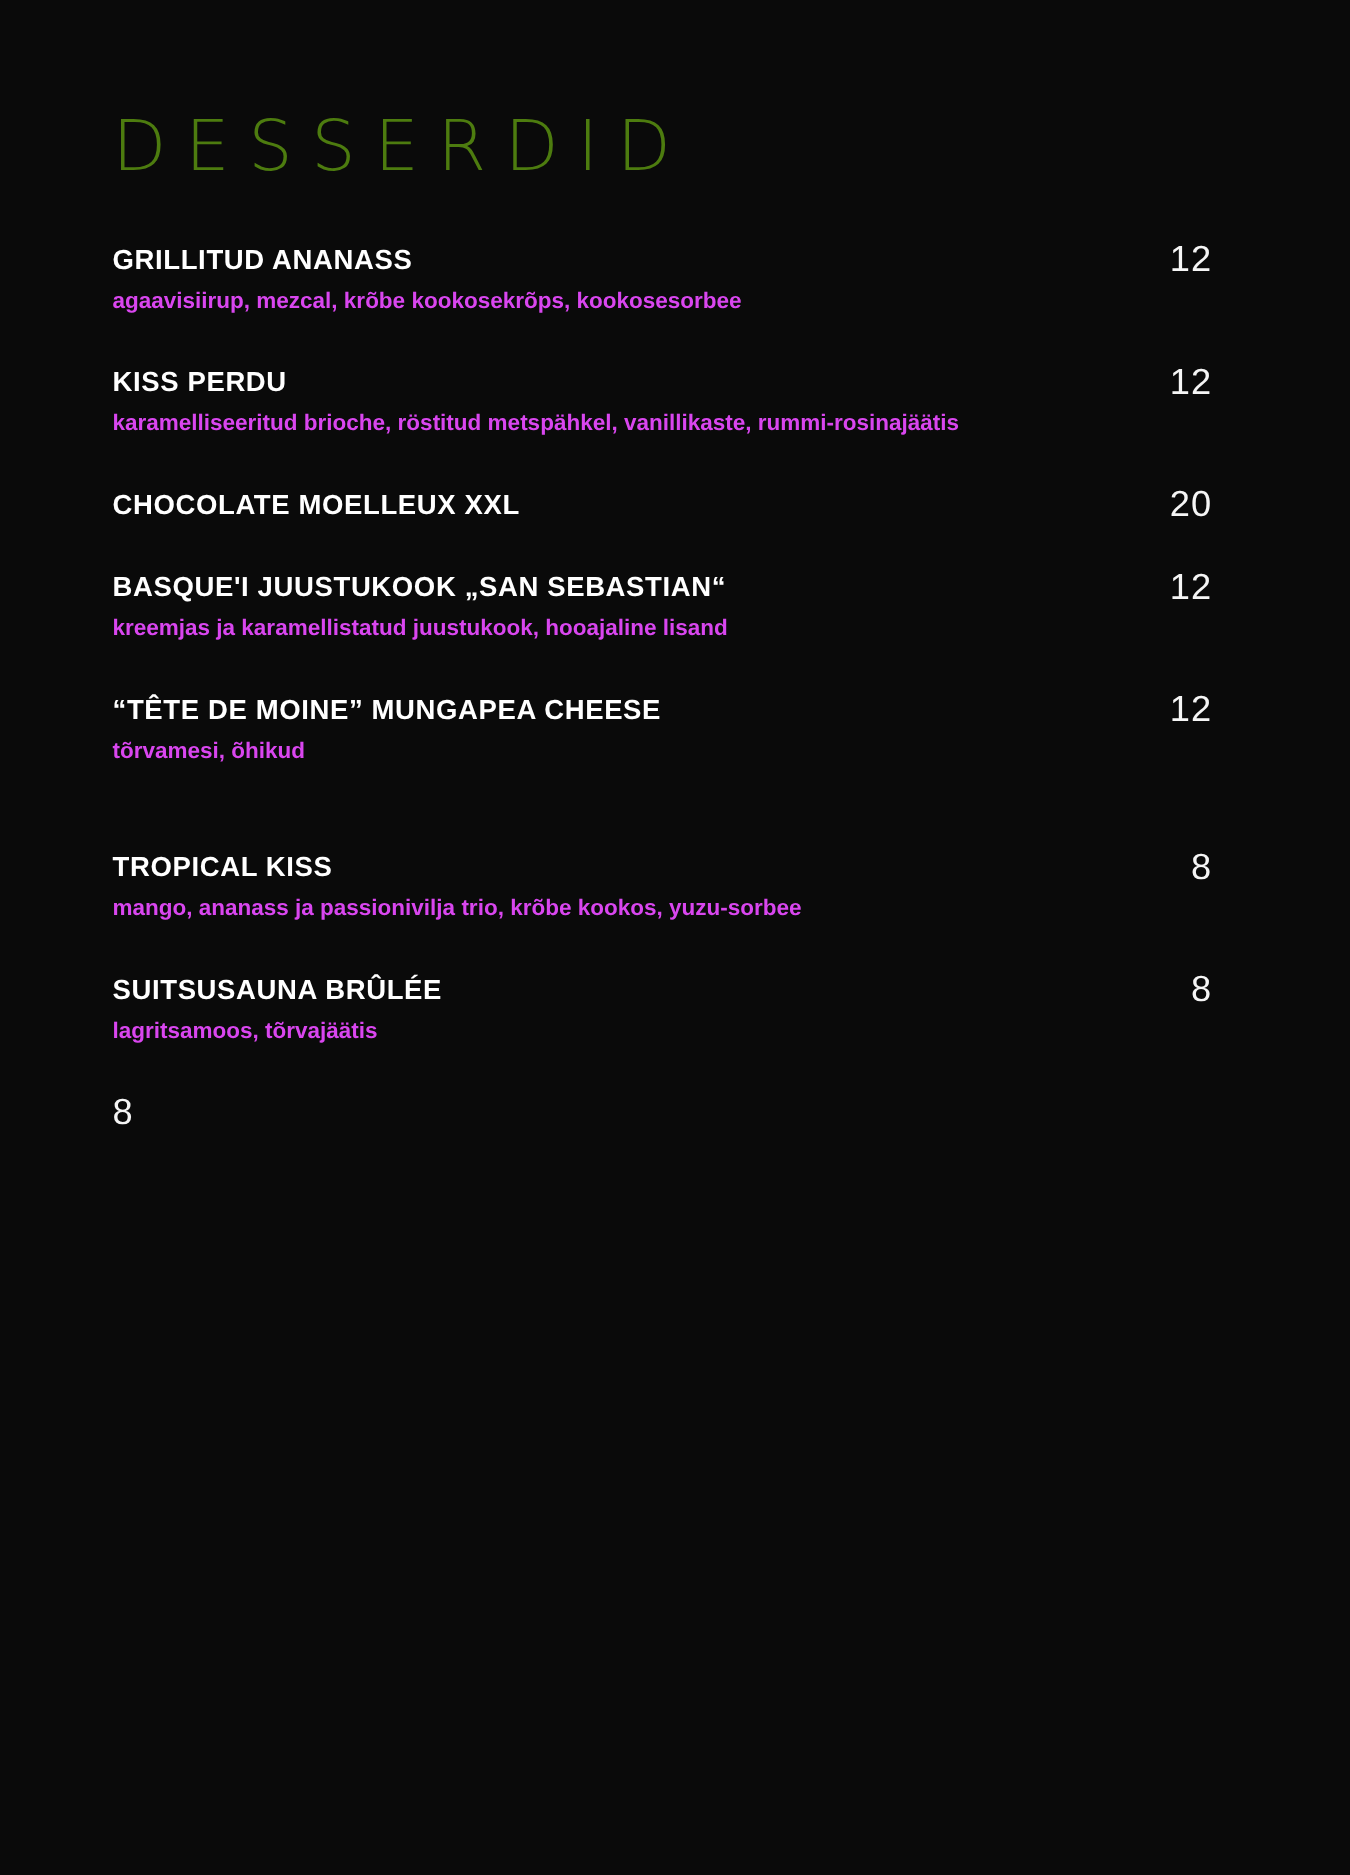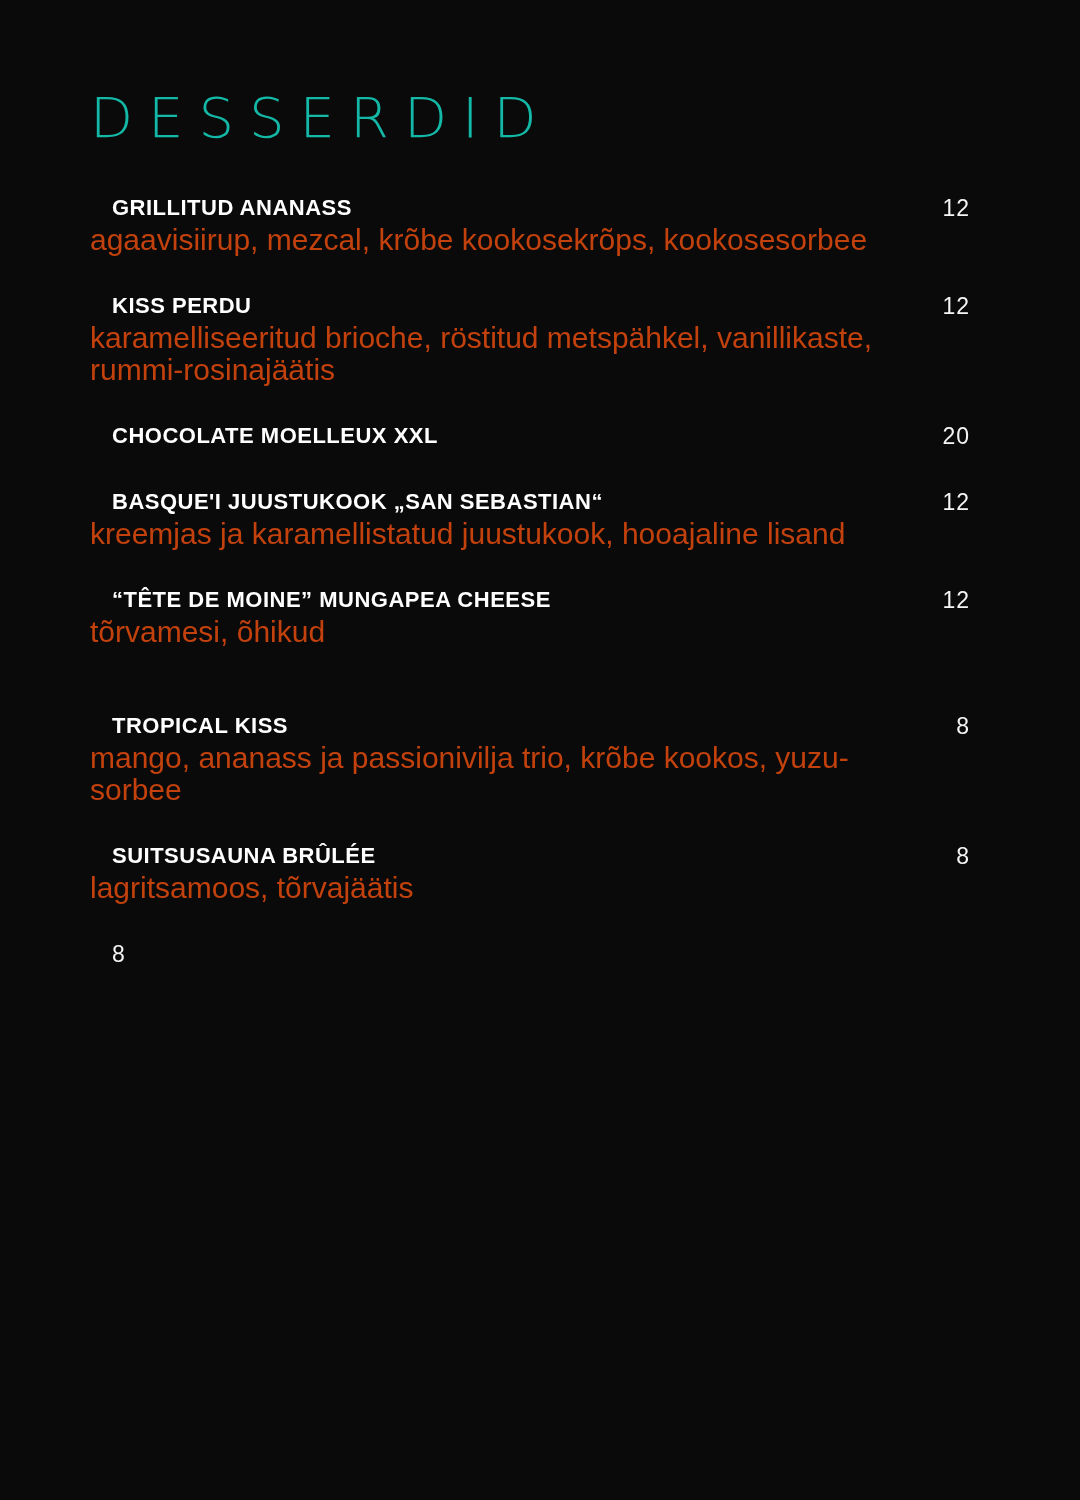--- a/index.html
+++ b/index.html
@@ -26,7 +26,7 @@
     line-height: 64px;
     letter-spacing: 15px;
     margin: 0 0 42px 0;
-    color: #14b8a6;
+    color: #4d7c0f;
     white-space: nowrap;
   }
   .section + .section {

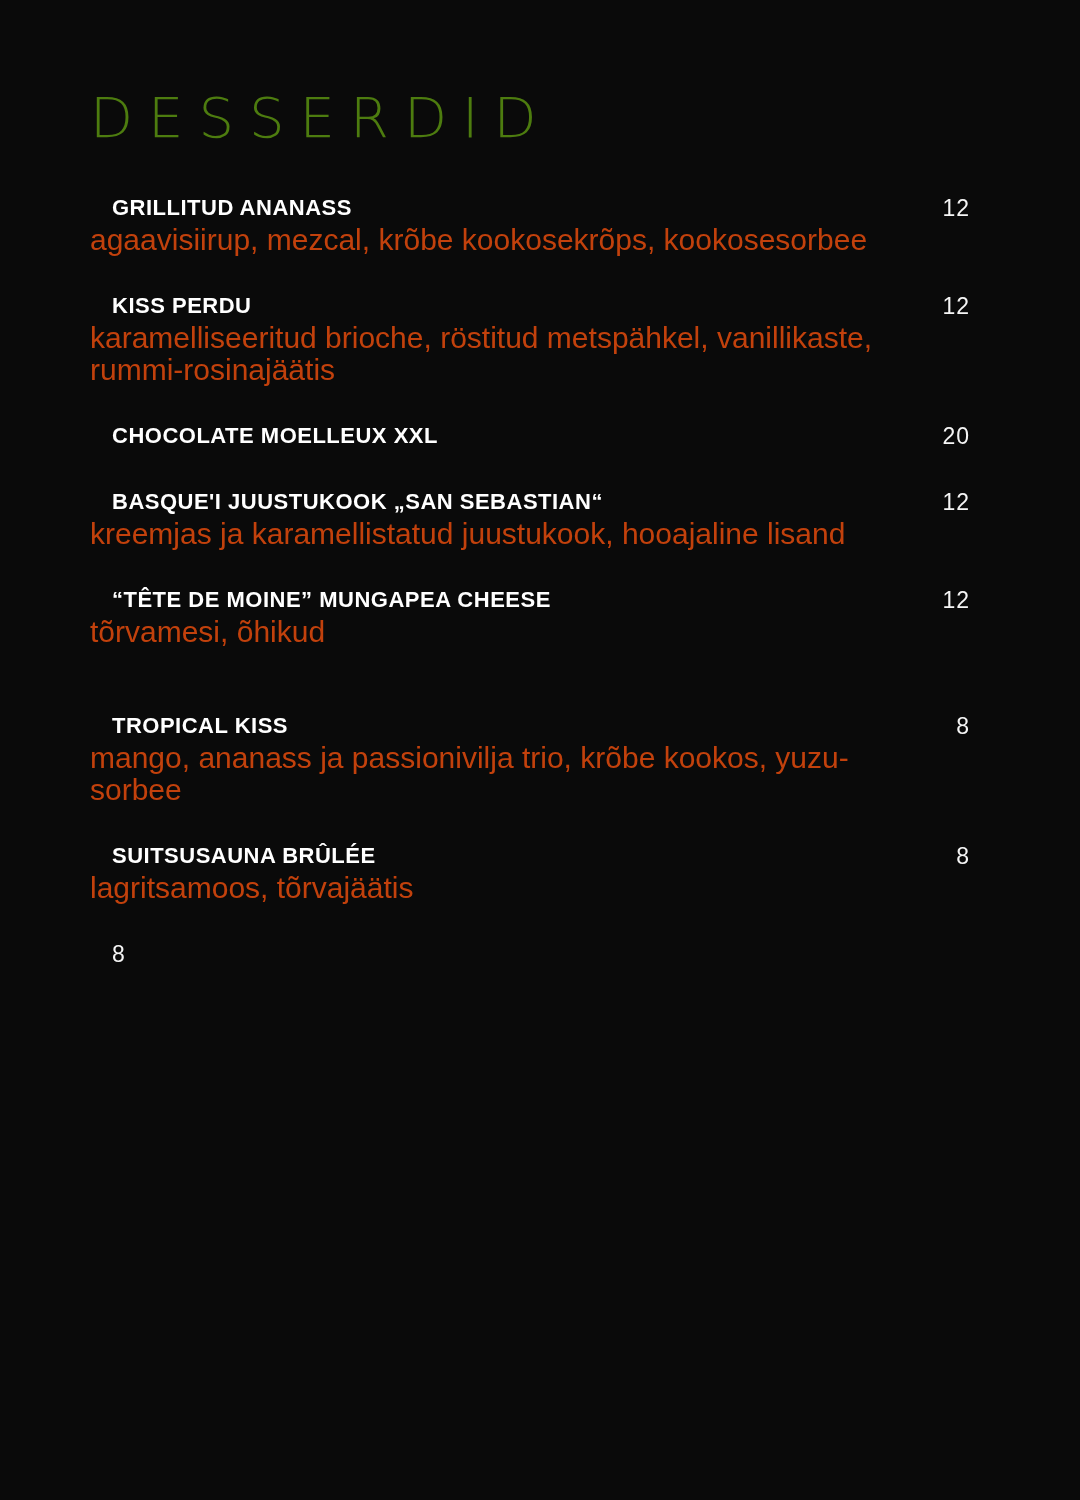--- a/index.html
+++ b/index.html
@@ -39,7 +39,6 @@
     display: flex;
     justify-content: space-between;
     align-items: center;
-    margin-left: 22px;
   }
   .item-name {
     font-weight: 700;

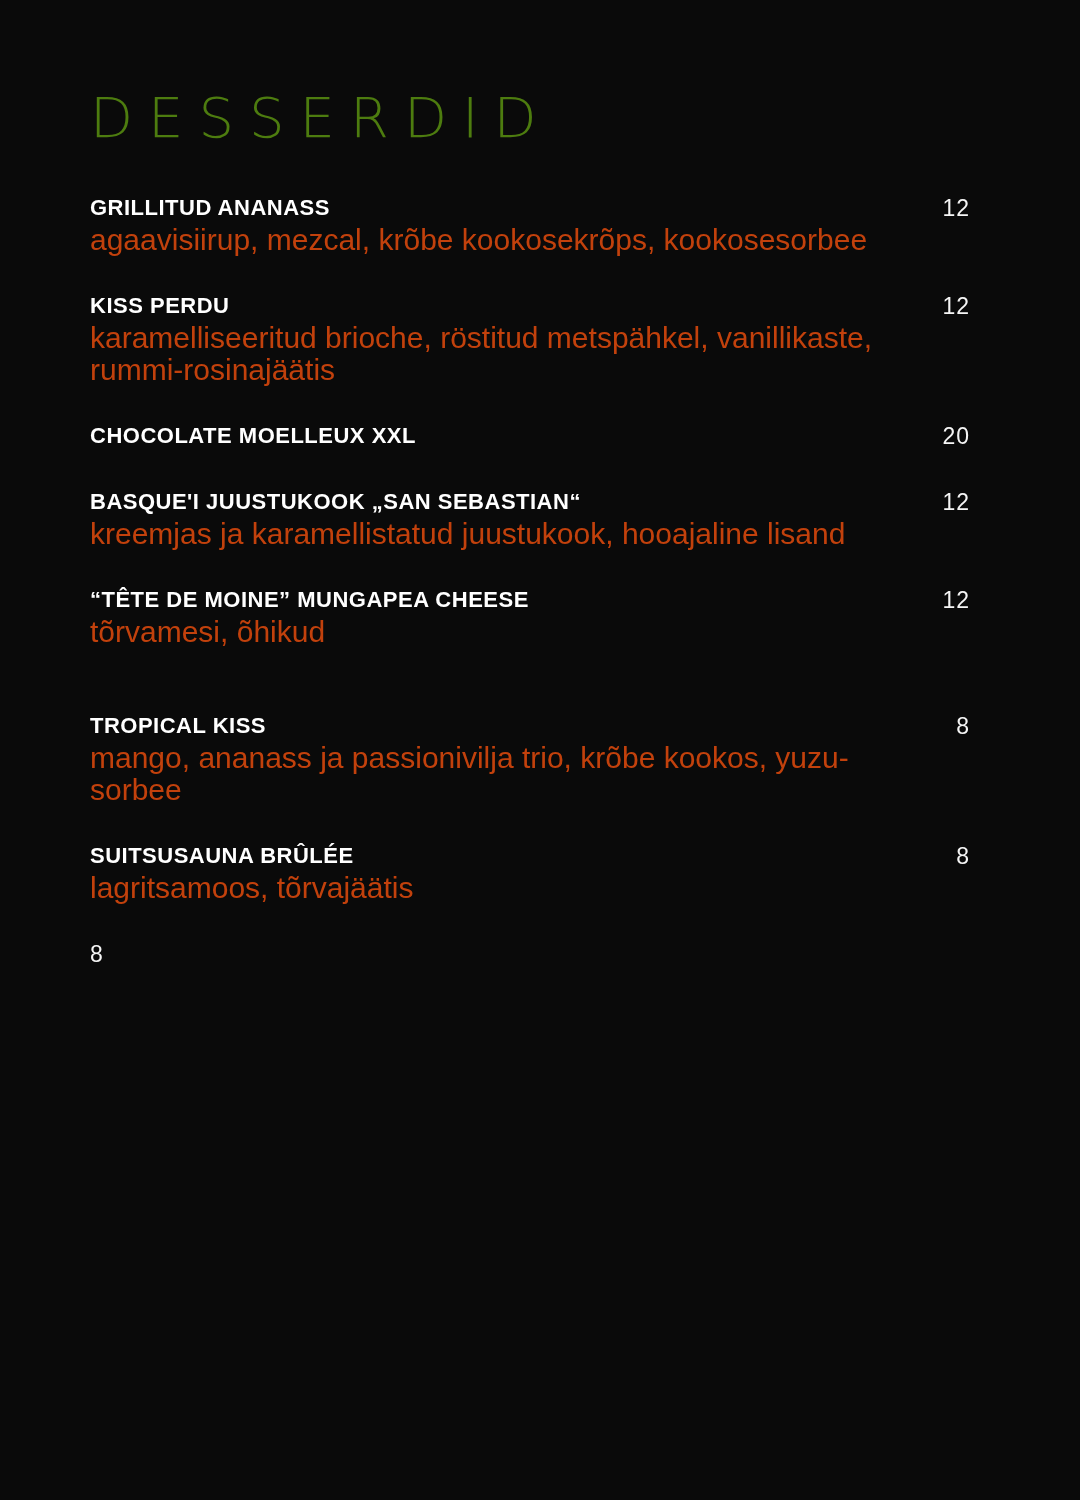--- a/index.html
+++ b/index.html
@@ -48,7 +48,7 @@
   }
   .item-price {
     font-weight: 400;
-    font-size: 23px;
+    font-size: 29px;
     line-height: 32px;
     letter-spacing: 1px;
     color: #f5f5f5;

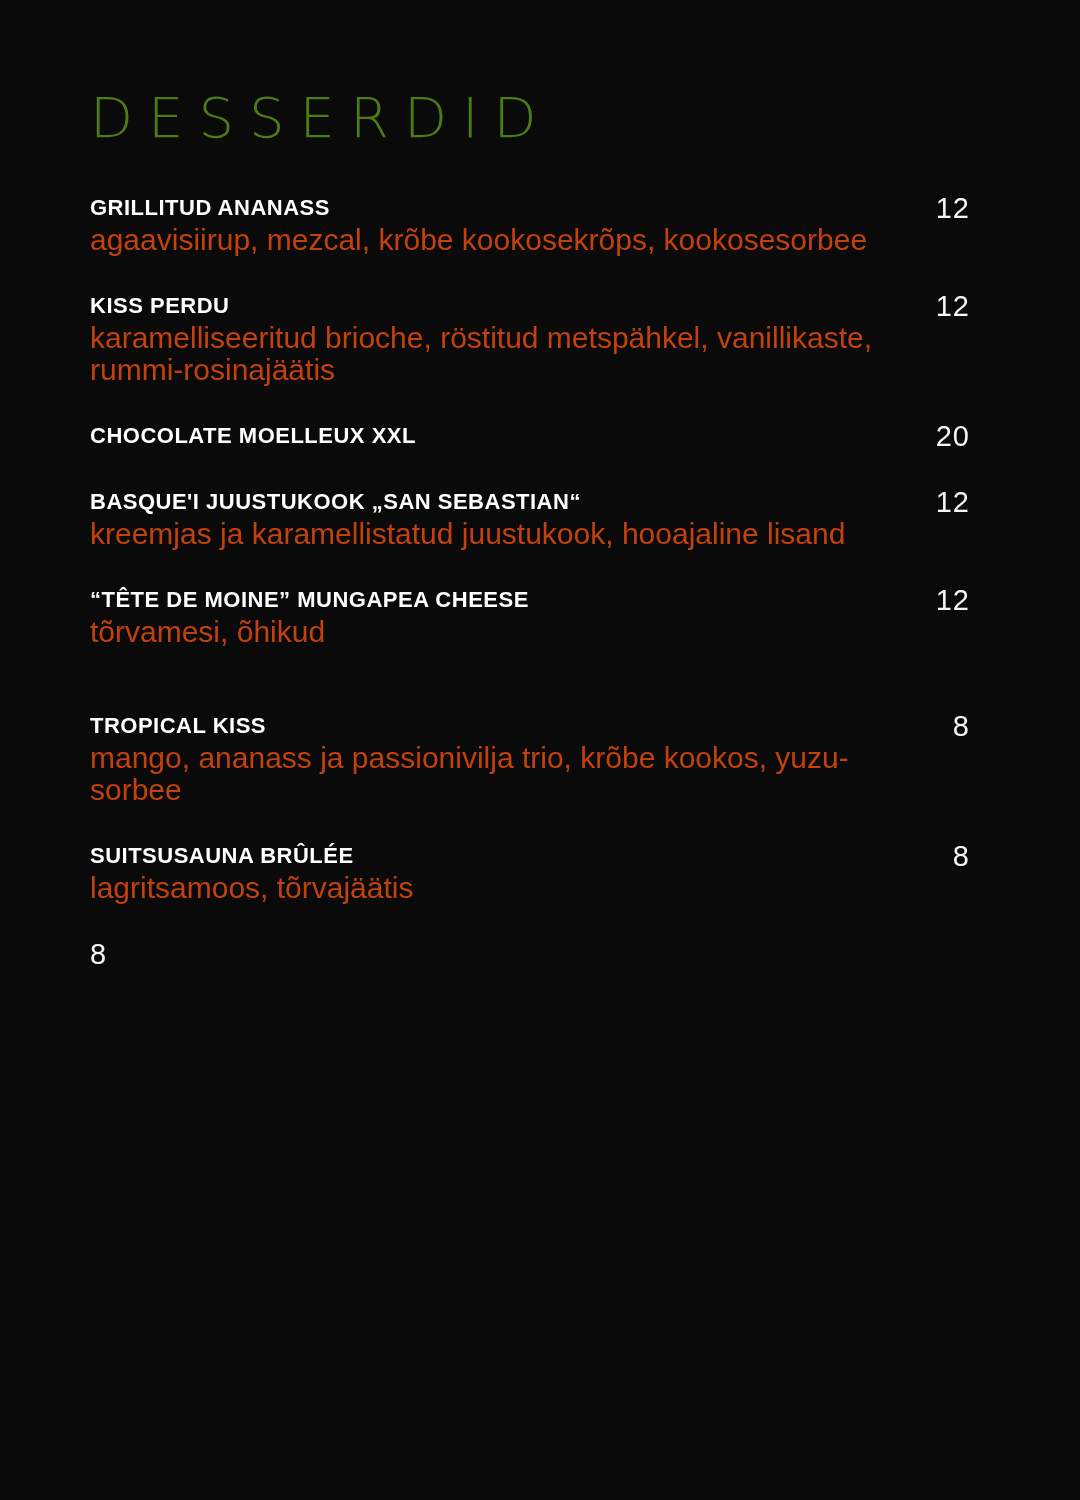--- a/index.html
+++ b/index.html
@@ -54,10 +54,10 @@
     color: #f5f5f5;
   }
   .item-desc {
-    font-weight: 400;
-    font-size: 30px;
+    font-weight: 700;
+    font-size: 18px;
     line-height: 32px;
-    color: #c2410c;
+    color: #d946ef;
     max-width: 800px;
   }
 </style>

